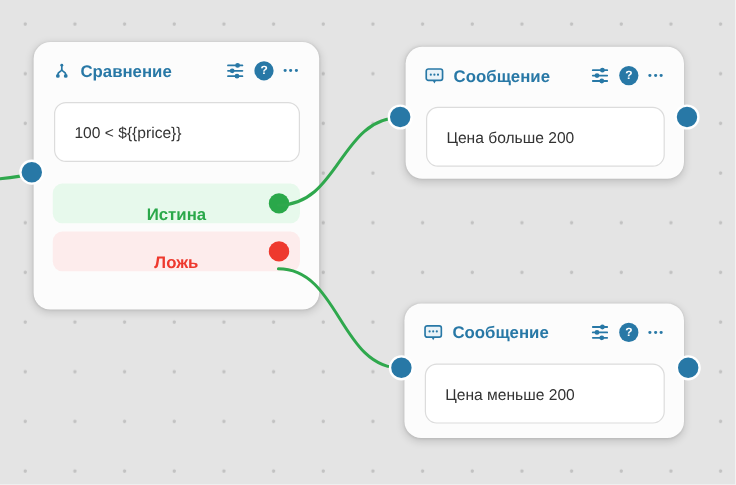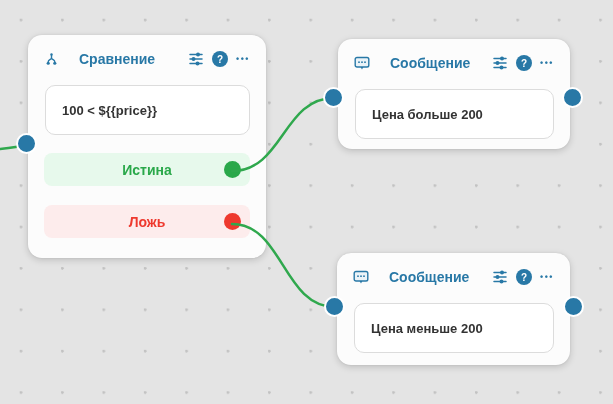--- a/index.html
+++ b/index.html
@@ -16,7 +16,7 @@
     box-shadow:0 2px 7px rgba(0,0,0,.17),0 0 2px rgba(0,0,0,.08);
     z-index:1;
   }
-  .node-header{display:flex;align-items:center;gap:20px;padding:14px 16px 0 16px;height:20px;}
+  .node-header{display:flex;align-items:center;gap:8px;padding:14px 16px 0 16px;height:20px;}
   .type-icon{display:flex;align-items:center;}
   .type-icon svg{display:block;}
   .node-title{color:#2878a6;font-weight:bold;font-size:14px;white-space:nowrap;}

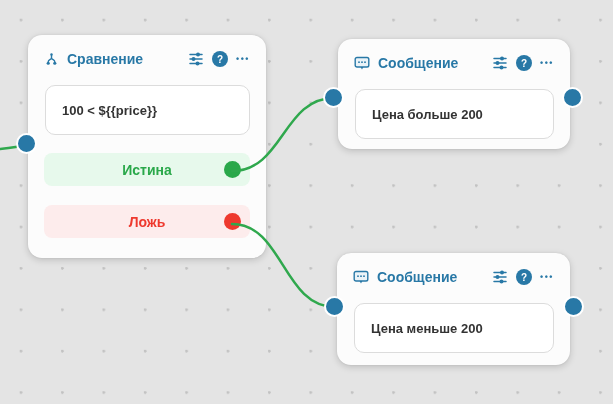--- a/index.html
+++ b/index.html
@@ -30,7 +30,7 @@
   .field{
     margin:16px 16px 16px 17px;height:48px;background:#fff;border:1px solid #dcdcdc;
     border-radius:10px;display:flex;align-items:center;padding:0 16px;
-    font-size:13px;color:#333;font-weight:bold;
+    font-size:13px;color:#333;
   }
   .pill{
     position:relative;margin:0 16px;height:33px;border-radius:8px;

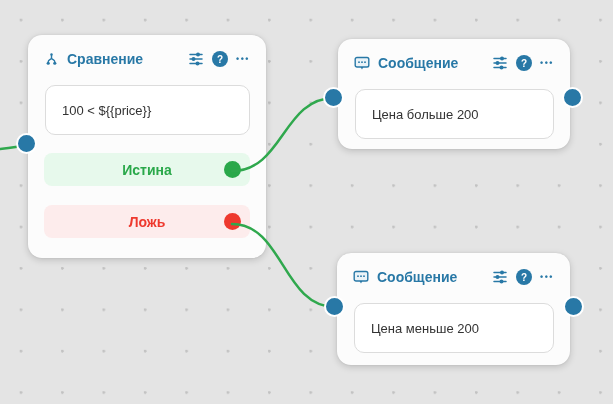--- a/index.html
+++ b/index.html
@@ -34,7 +34,7 @@
   }
   .pill{
     position:relative;margin:0 16px;height:33px;border-radius:8px;
-    display:flex;align-items:center;justify-content:center;
+    display:flex;align-items:flex-end;justify-content:center;
     font-weight:bold;font-size:14px;
   }
   .pill-true{margin-top:18px;background:#e7f9ec;color:#2aa84a;}

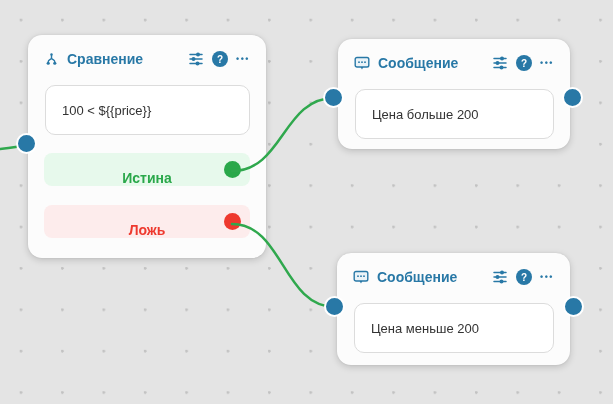--- a/index.html
+++ b/index.html
@@ -38,7 +38,7 @@
     font-weight:bold;font-size:14px;
   }
   .pill-true{margin-top:18px;background:#e7f9ec;color:#2aa84a;}
-  .pill-false{margin-top:19px;background:#fdecec;color:#ee392e;}
+  .pill-false{margin-top:7px;background:#fdecec;color:#ee392e;}
   .port{width:17px;height:17px;border-radius:50%;}
   .pill .port{position:absolute;right:9px;top:8px;}
   .port-green{background:#2aa84a;}

